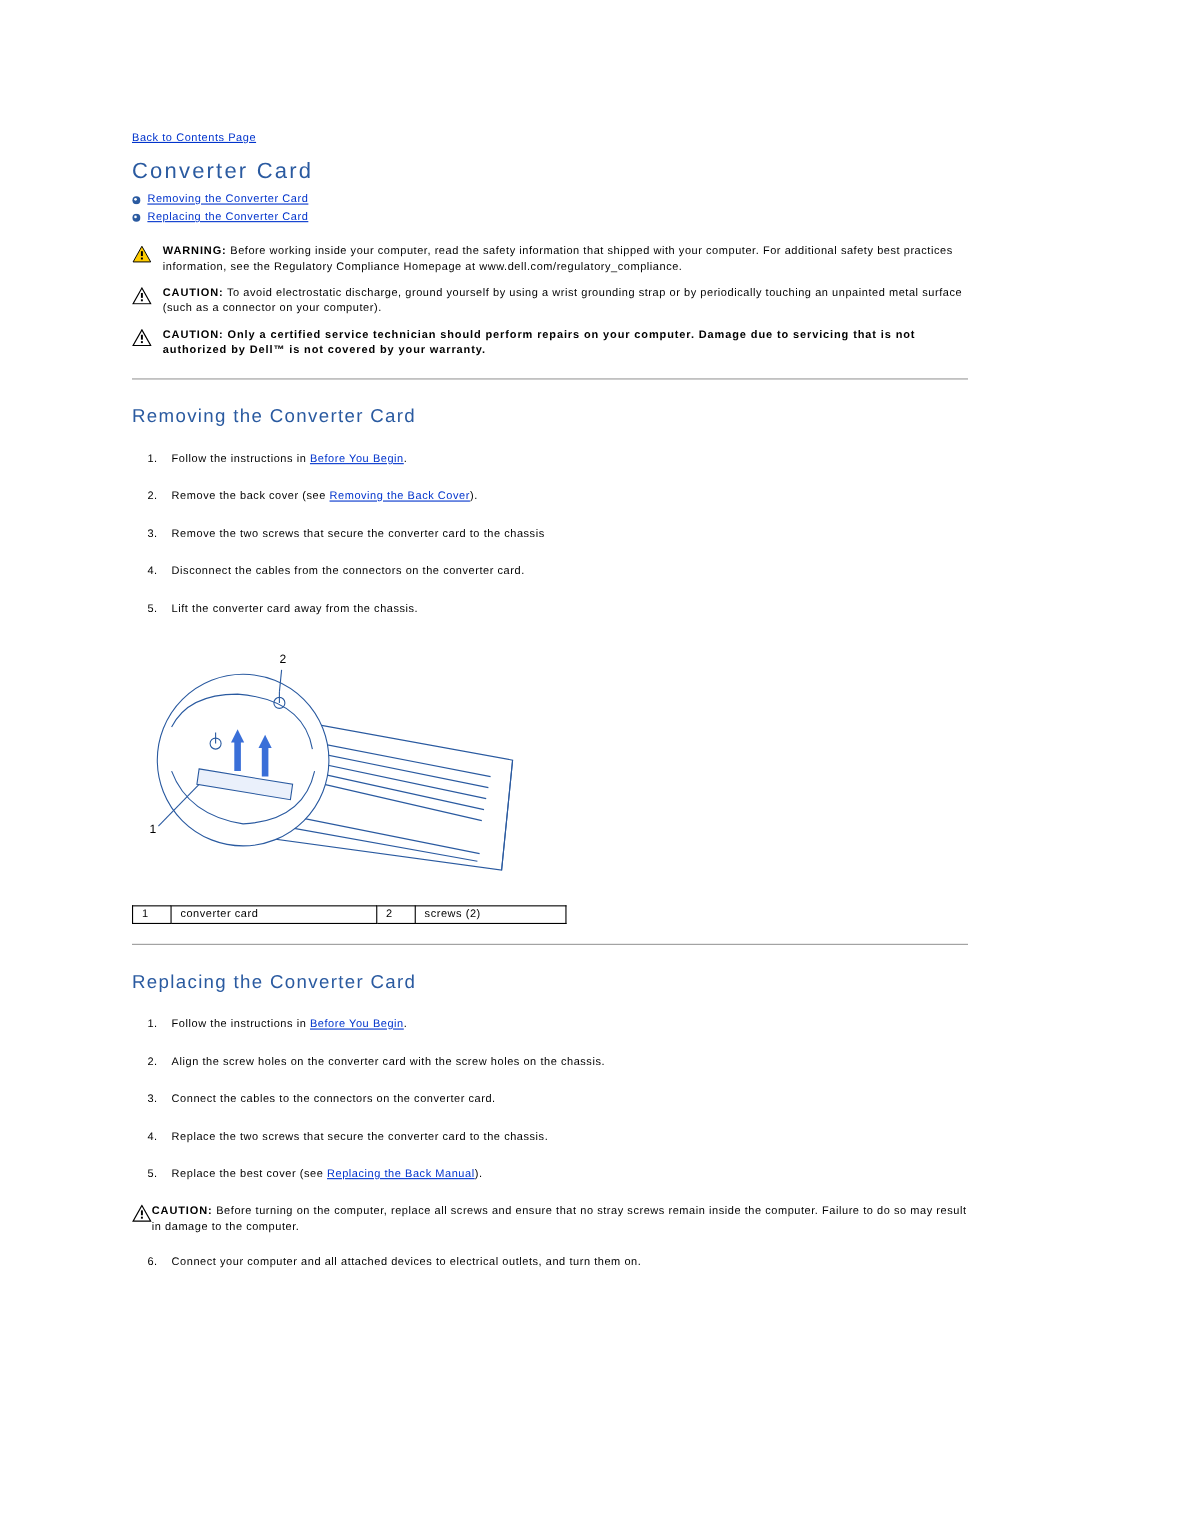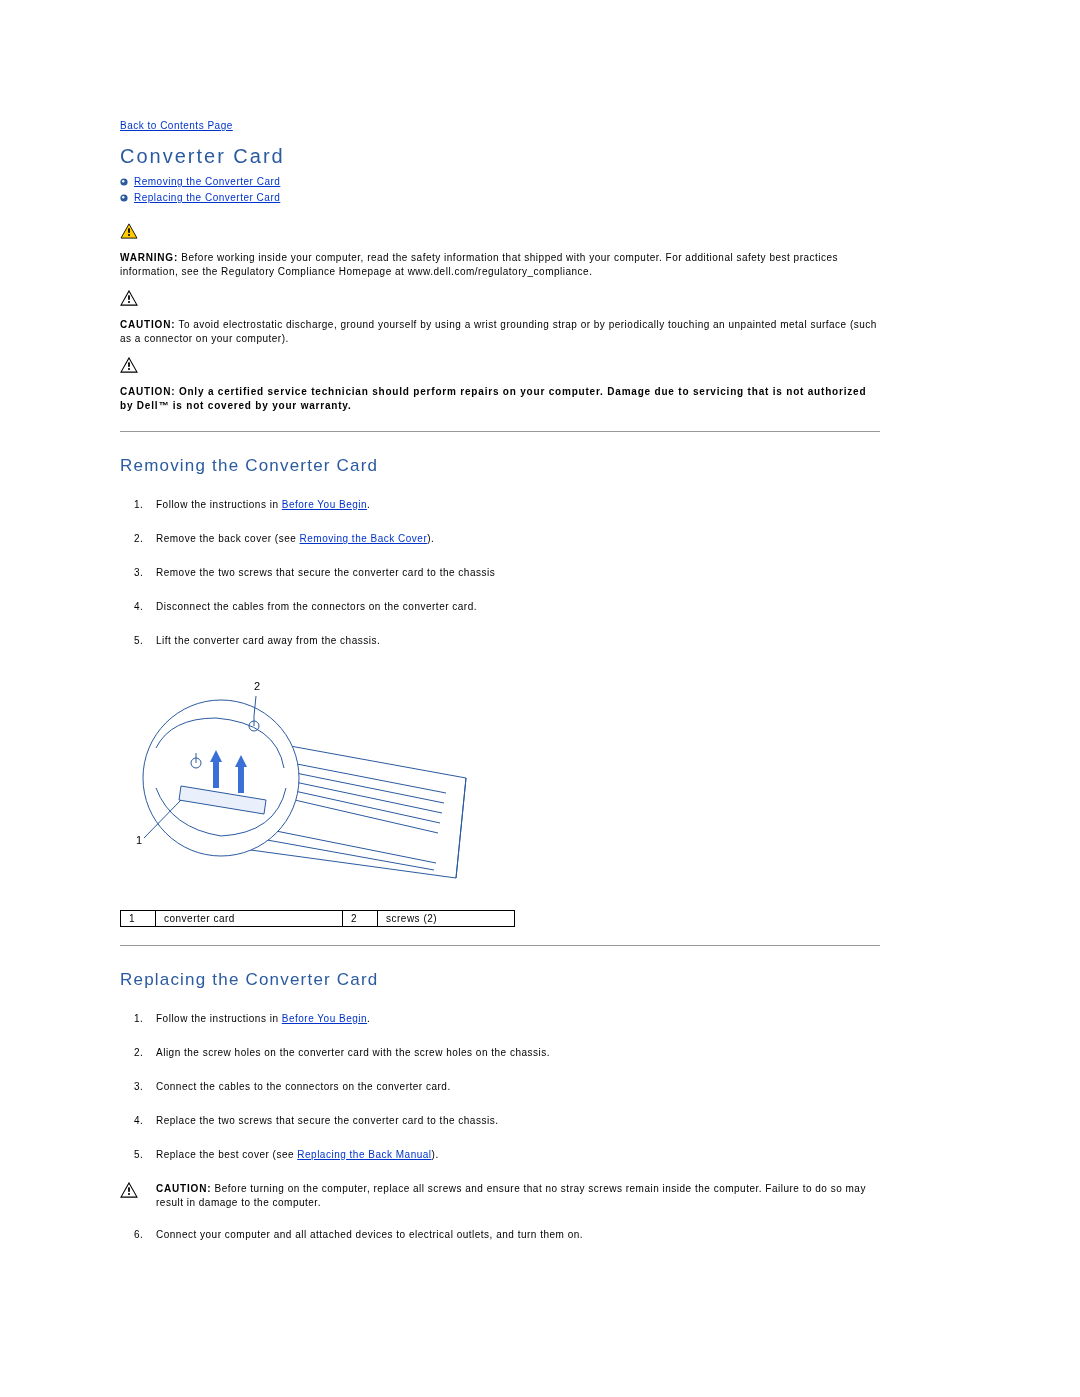--- a/index.html
+++ b/index.html
@@ -62,7 +62,6 @@
     margin: 10px 0;
     line-height: 14px;
     letter-spacing: 0.5px;
-    flex-direction: column;
   }
   .notice .tri-icon {
     flex: 0 0 18px;

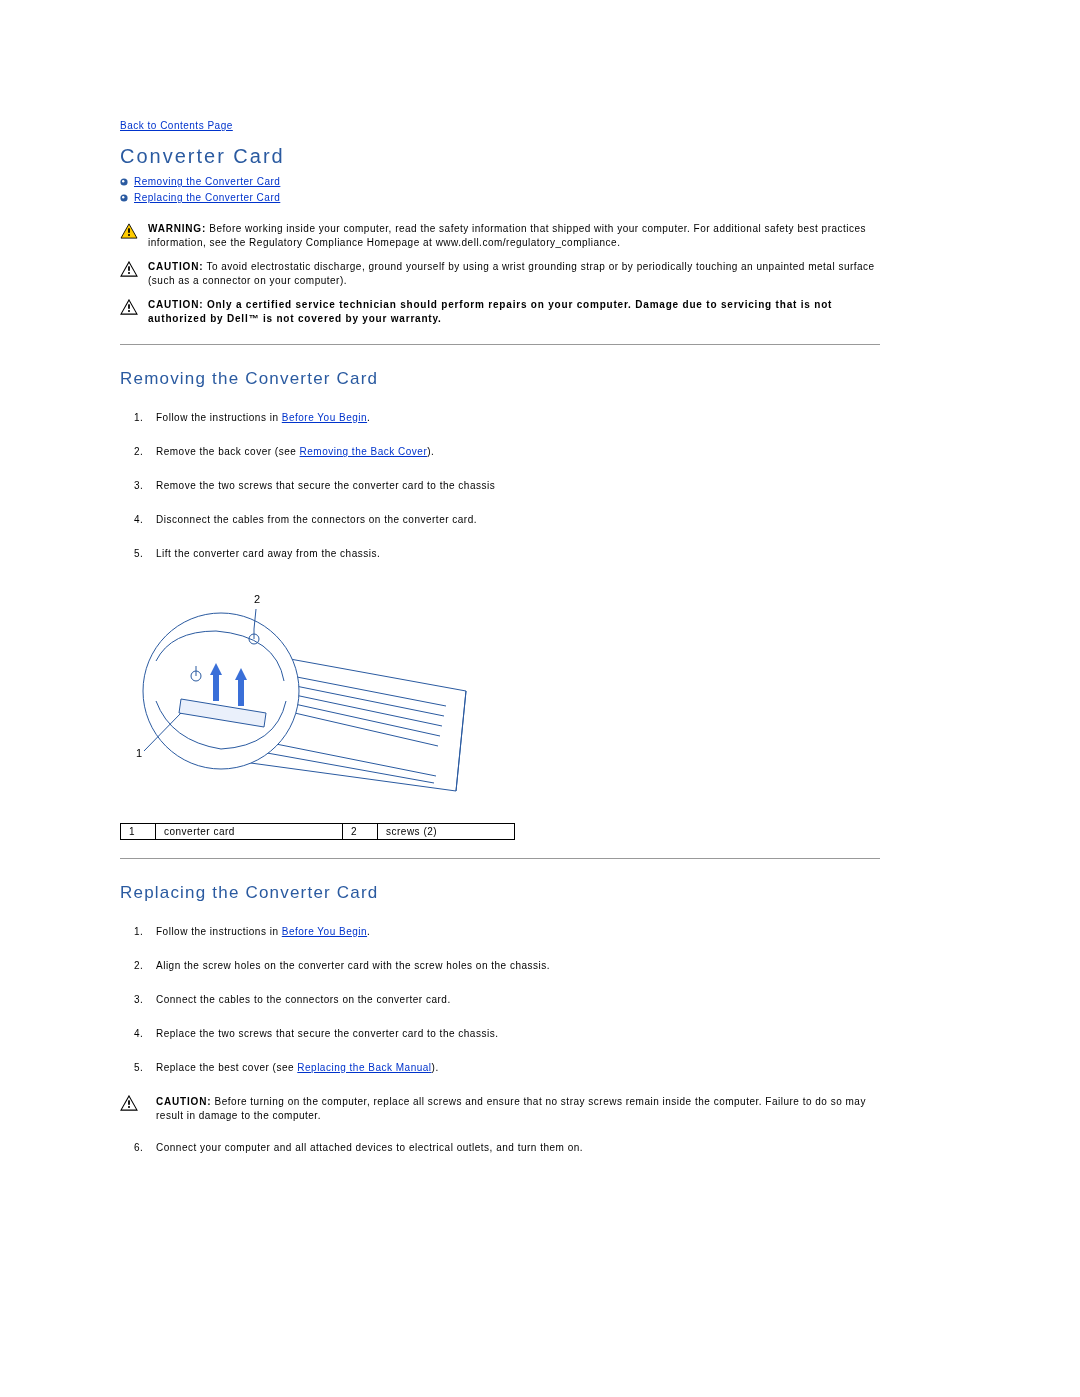--- a/index.html
+++ b/index.html
@@ -129,7 +129,7 @@
   .legend-table td.lbl2 { width: 120px; }
   .inline-notice {
     display: flex;
-    gap: 18px;
+    gap: 0;
     margin: 10px 0 18px 0;
     line-height: 14px;
     letter-spacing: 0.5px;

